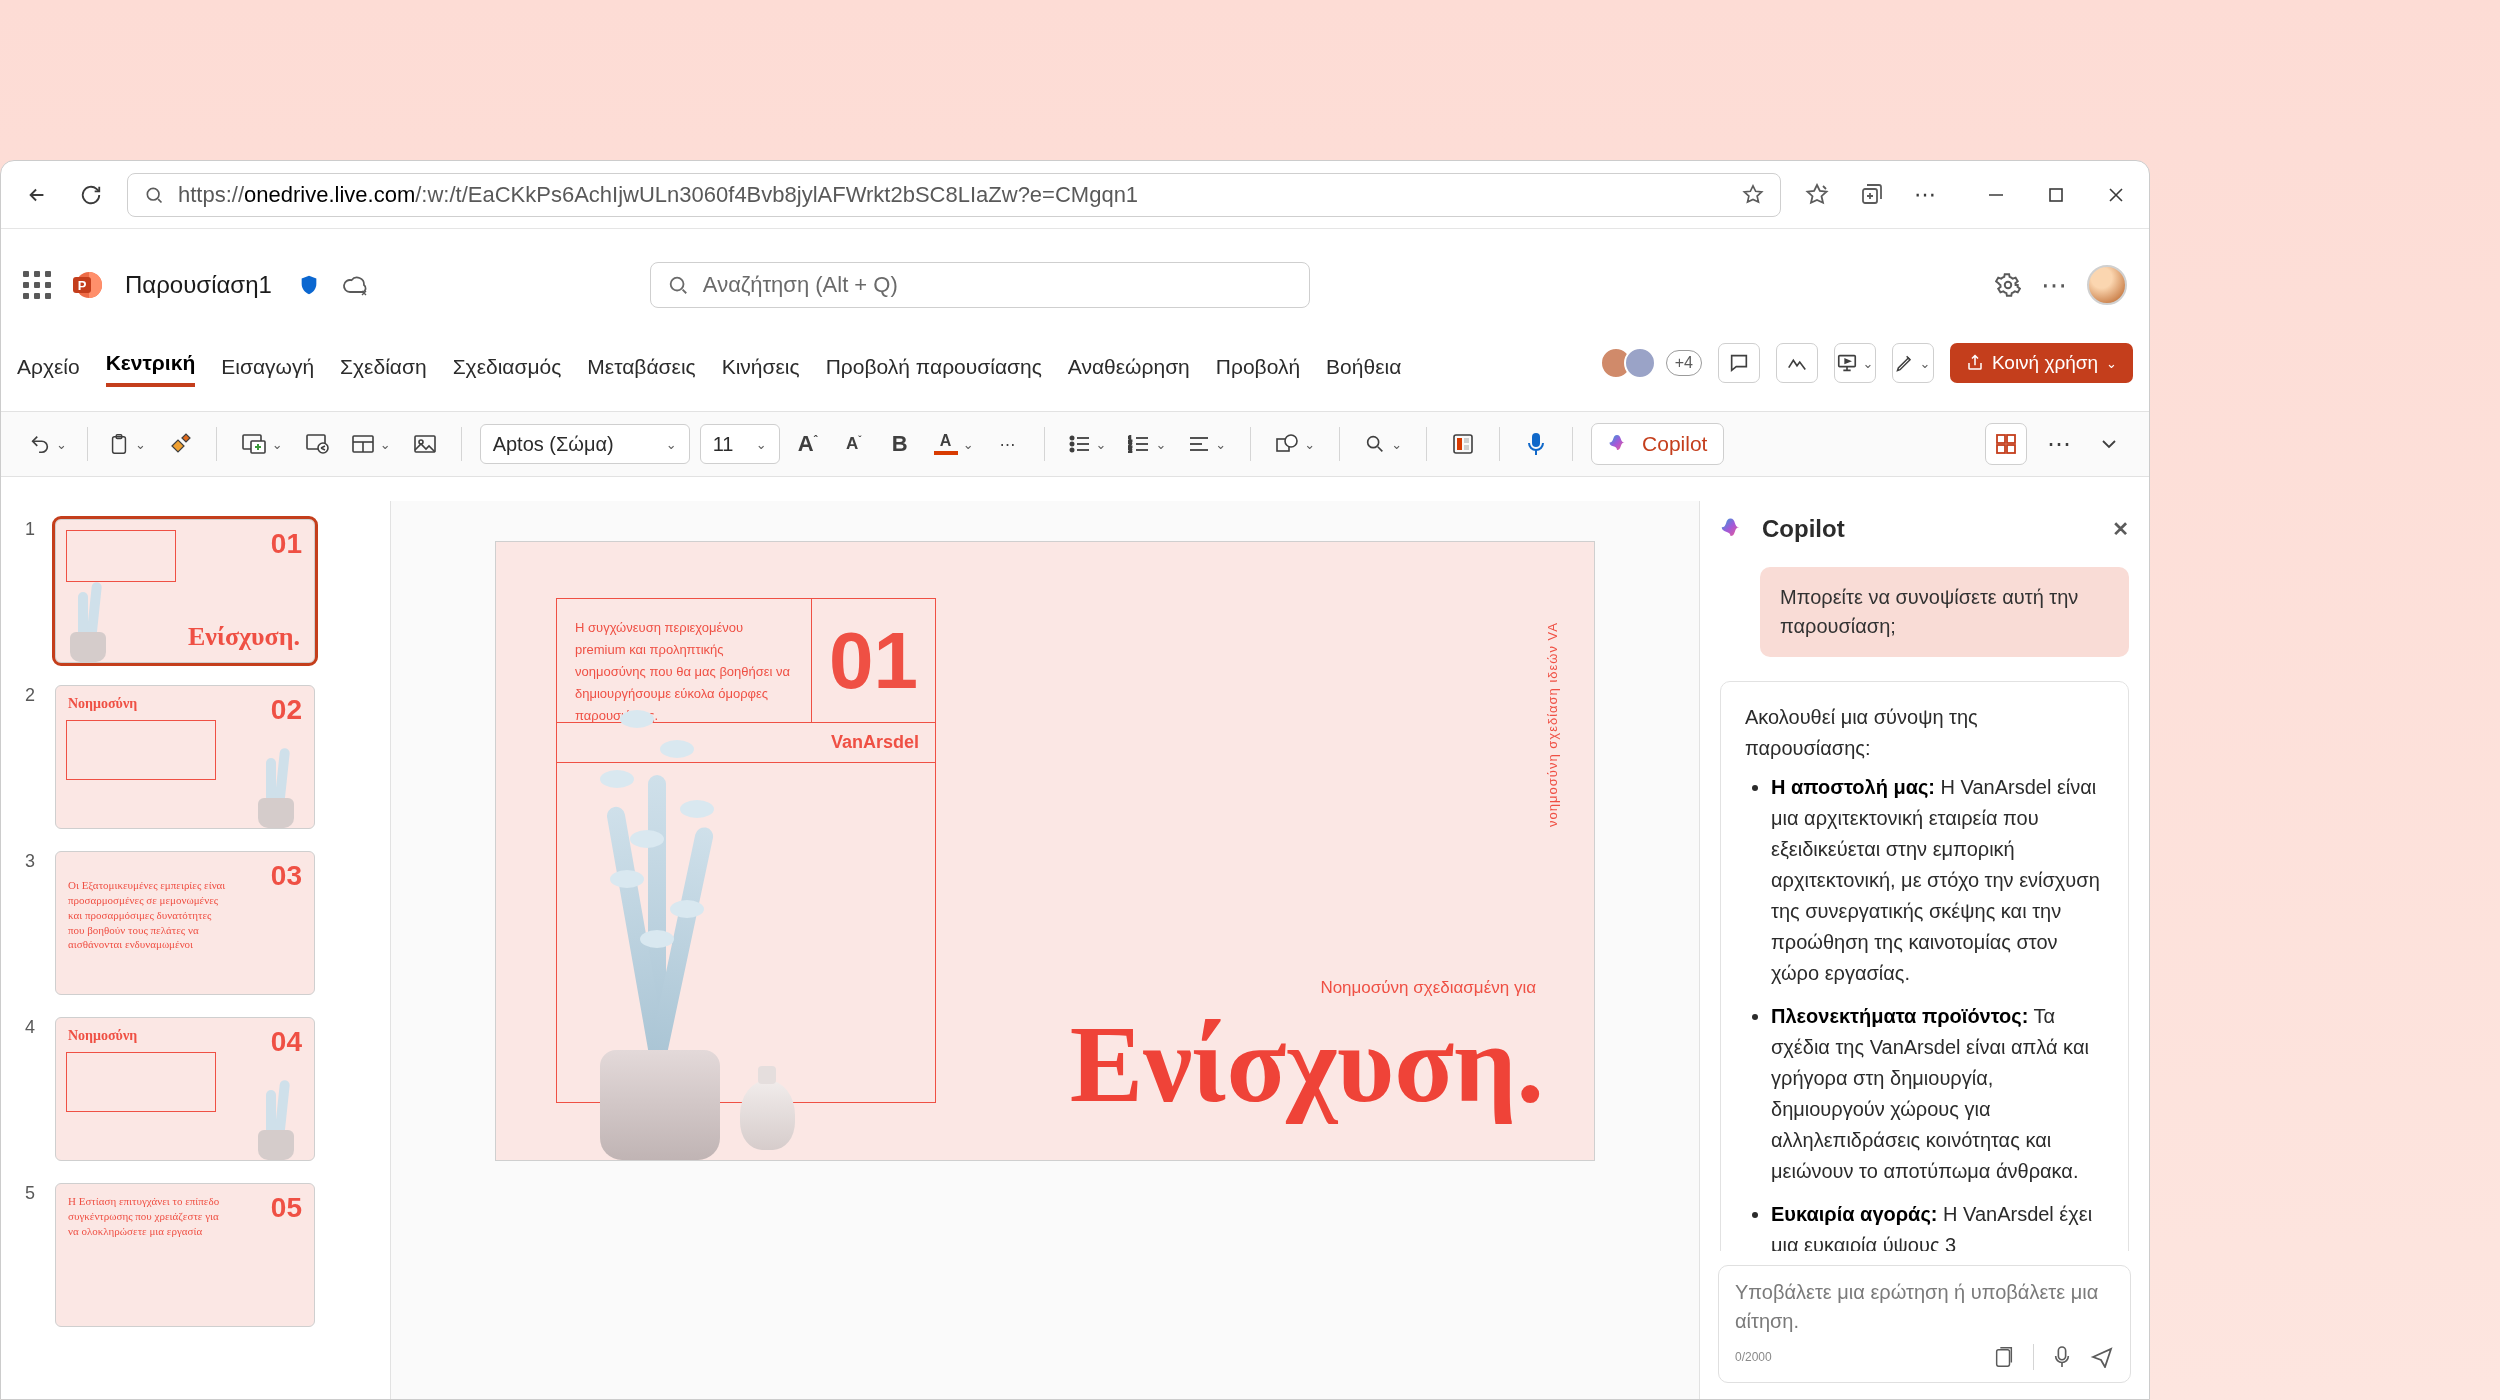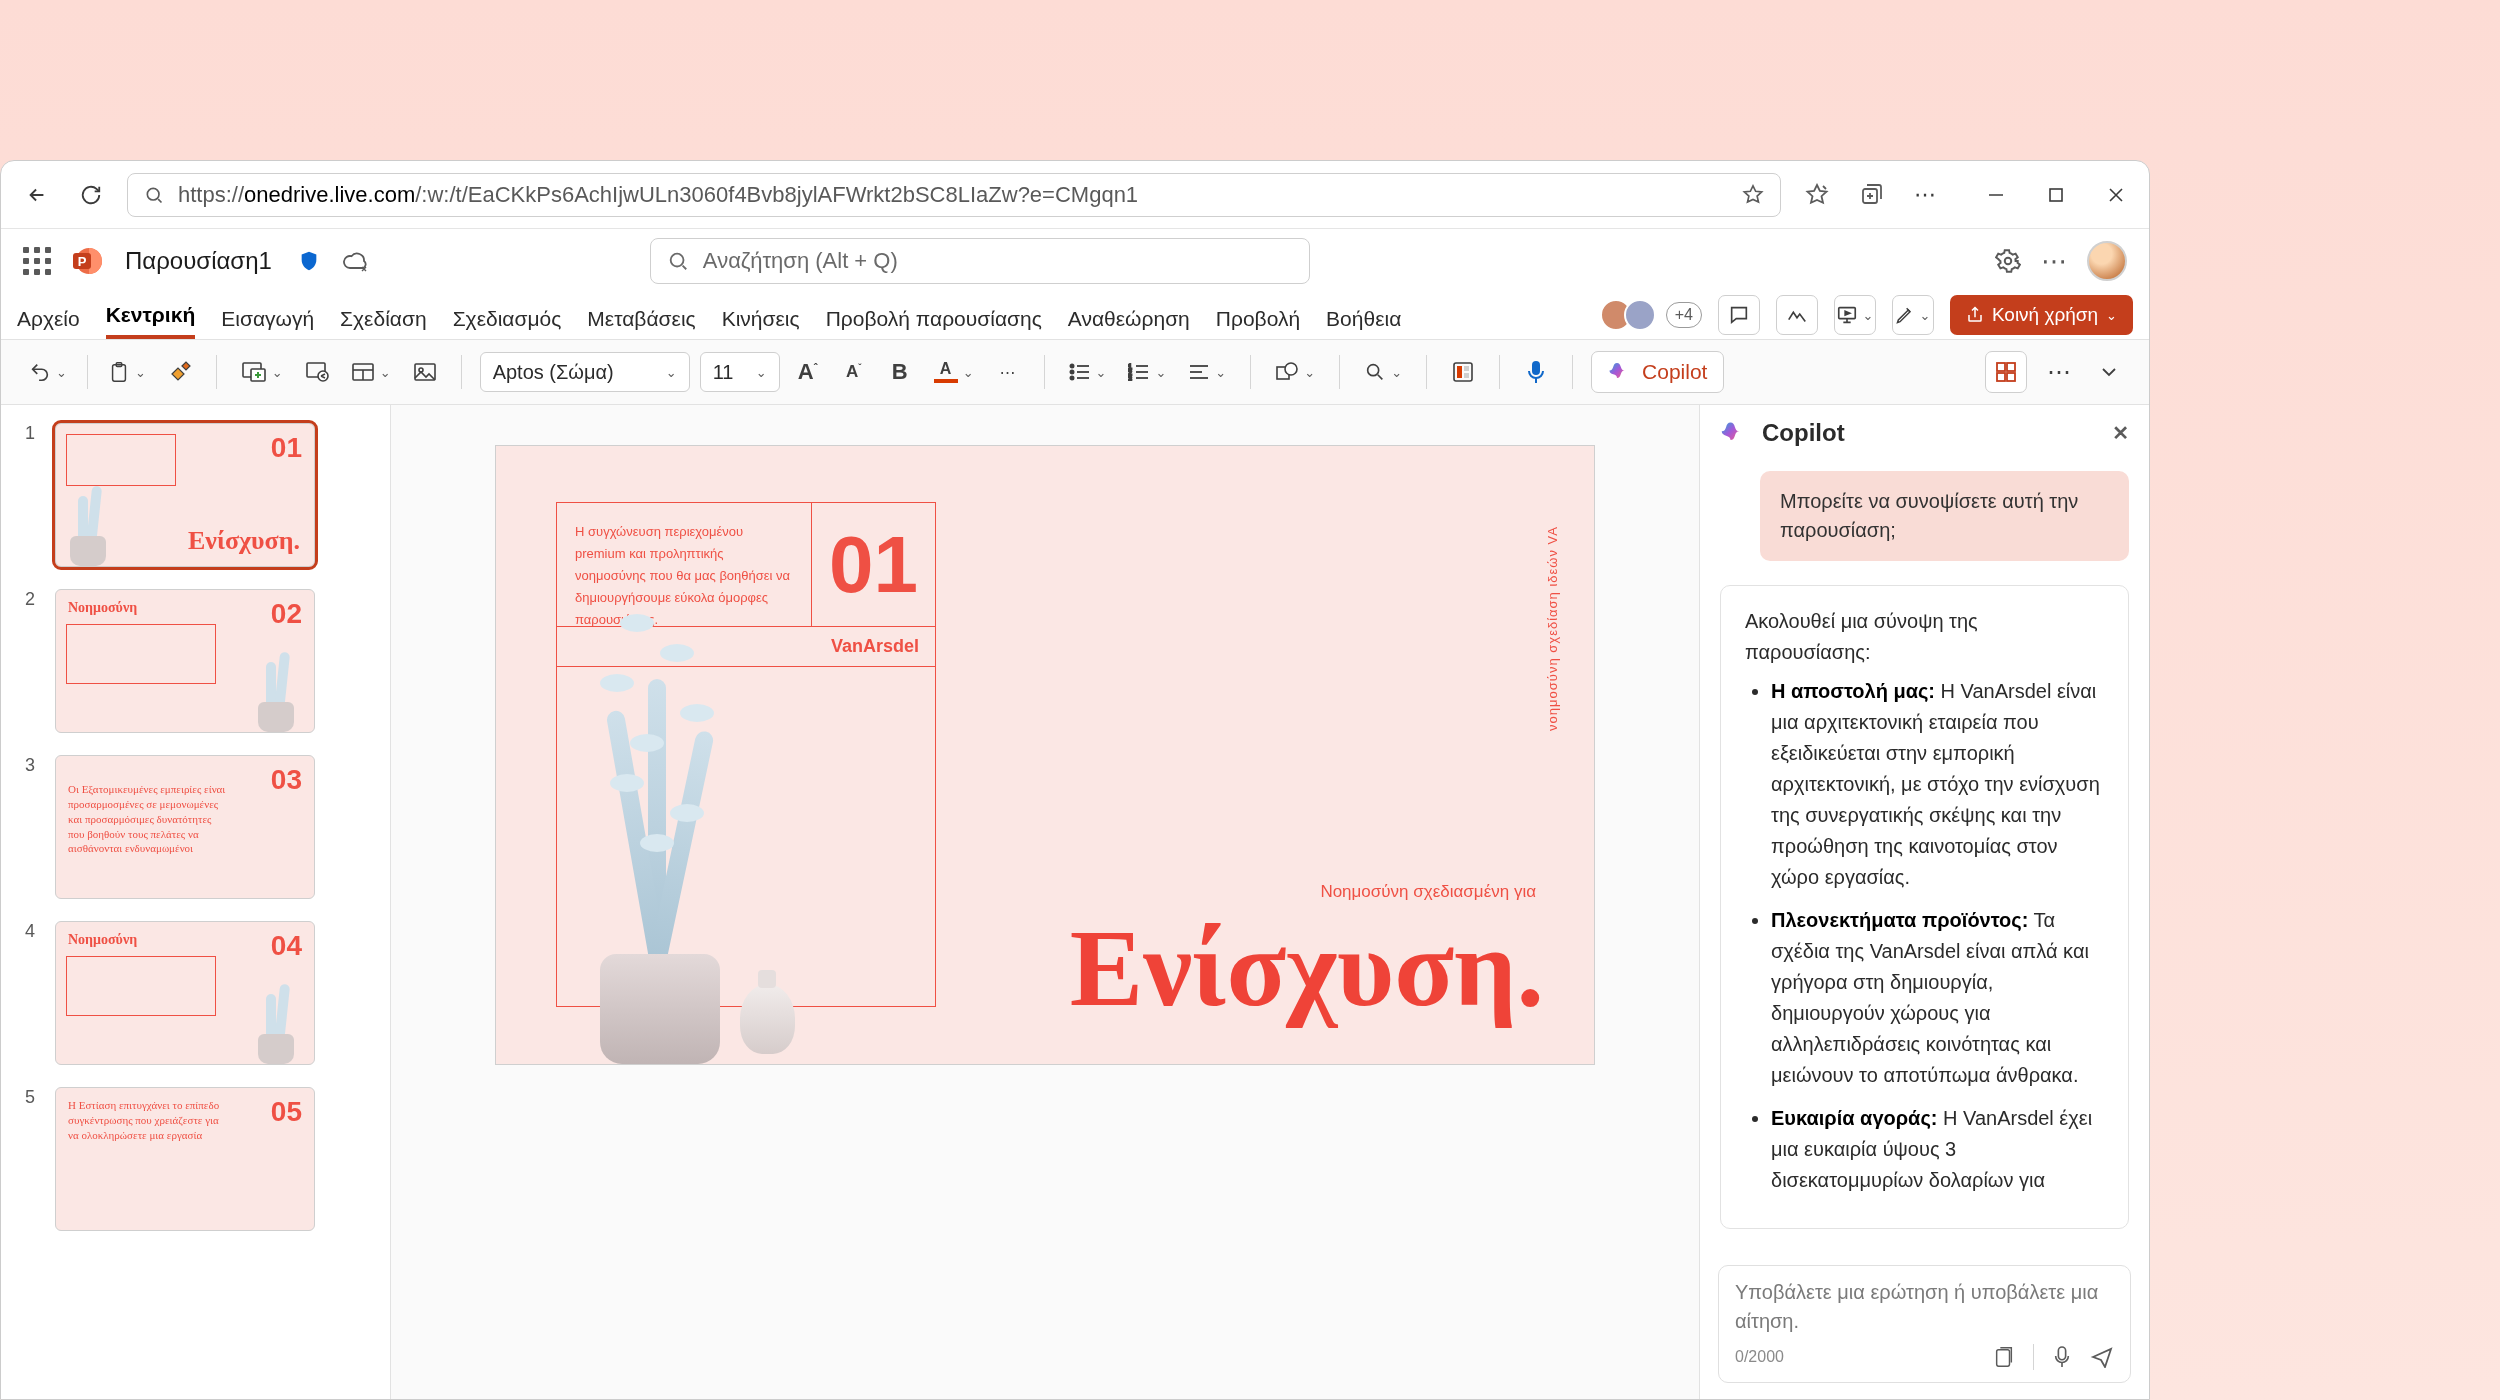--- a/index.html
+++ b/index.html
@@ -4,7 +4,7 @@
 <style>
   * { box-sizing: border-box; margin: 0; padding: 0; font-family: "Segoe UI", Arial, sans-serif; }
   body { width: 2500px; height: 1400px; background: linear-gradient(180deg, #fddcd5 0%, #fde5df 100%); overflow: hidden; }
-  .browser { position: absolute; top: 160px; left: 0; right: 350px; bottom: 0; background: #fff; border: 1px solid #ccc; border-radius: 14px 14px 0 0; overflow: hidden; display: flex; flex-direction: column; }
+  .browser { position: absolute; top: 160px; left: 0; right: 350px; bottom: 0; background: #fff; border: 1px solid #ccc; border-radius: 14px 14px 0 0; overflow: hidden; display: flex; flex-direction: column; gap: 24px; }
 
   
   .browser-chrome { height: 68px; display: flex; align-items: center; padding: 0 18px; gap: 18px; border-bottom: 1px solid #e5e5e5; }

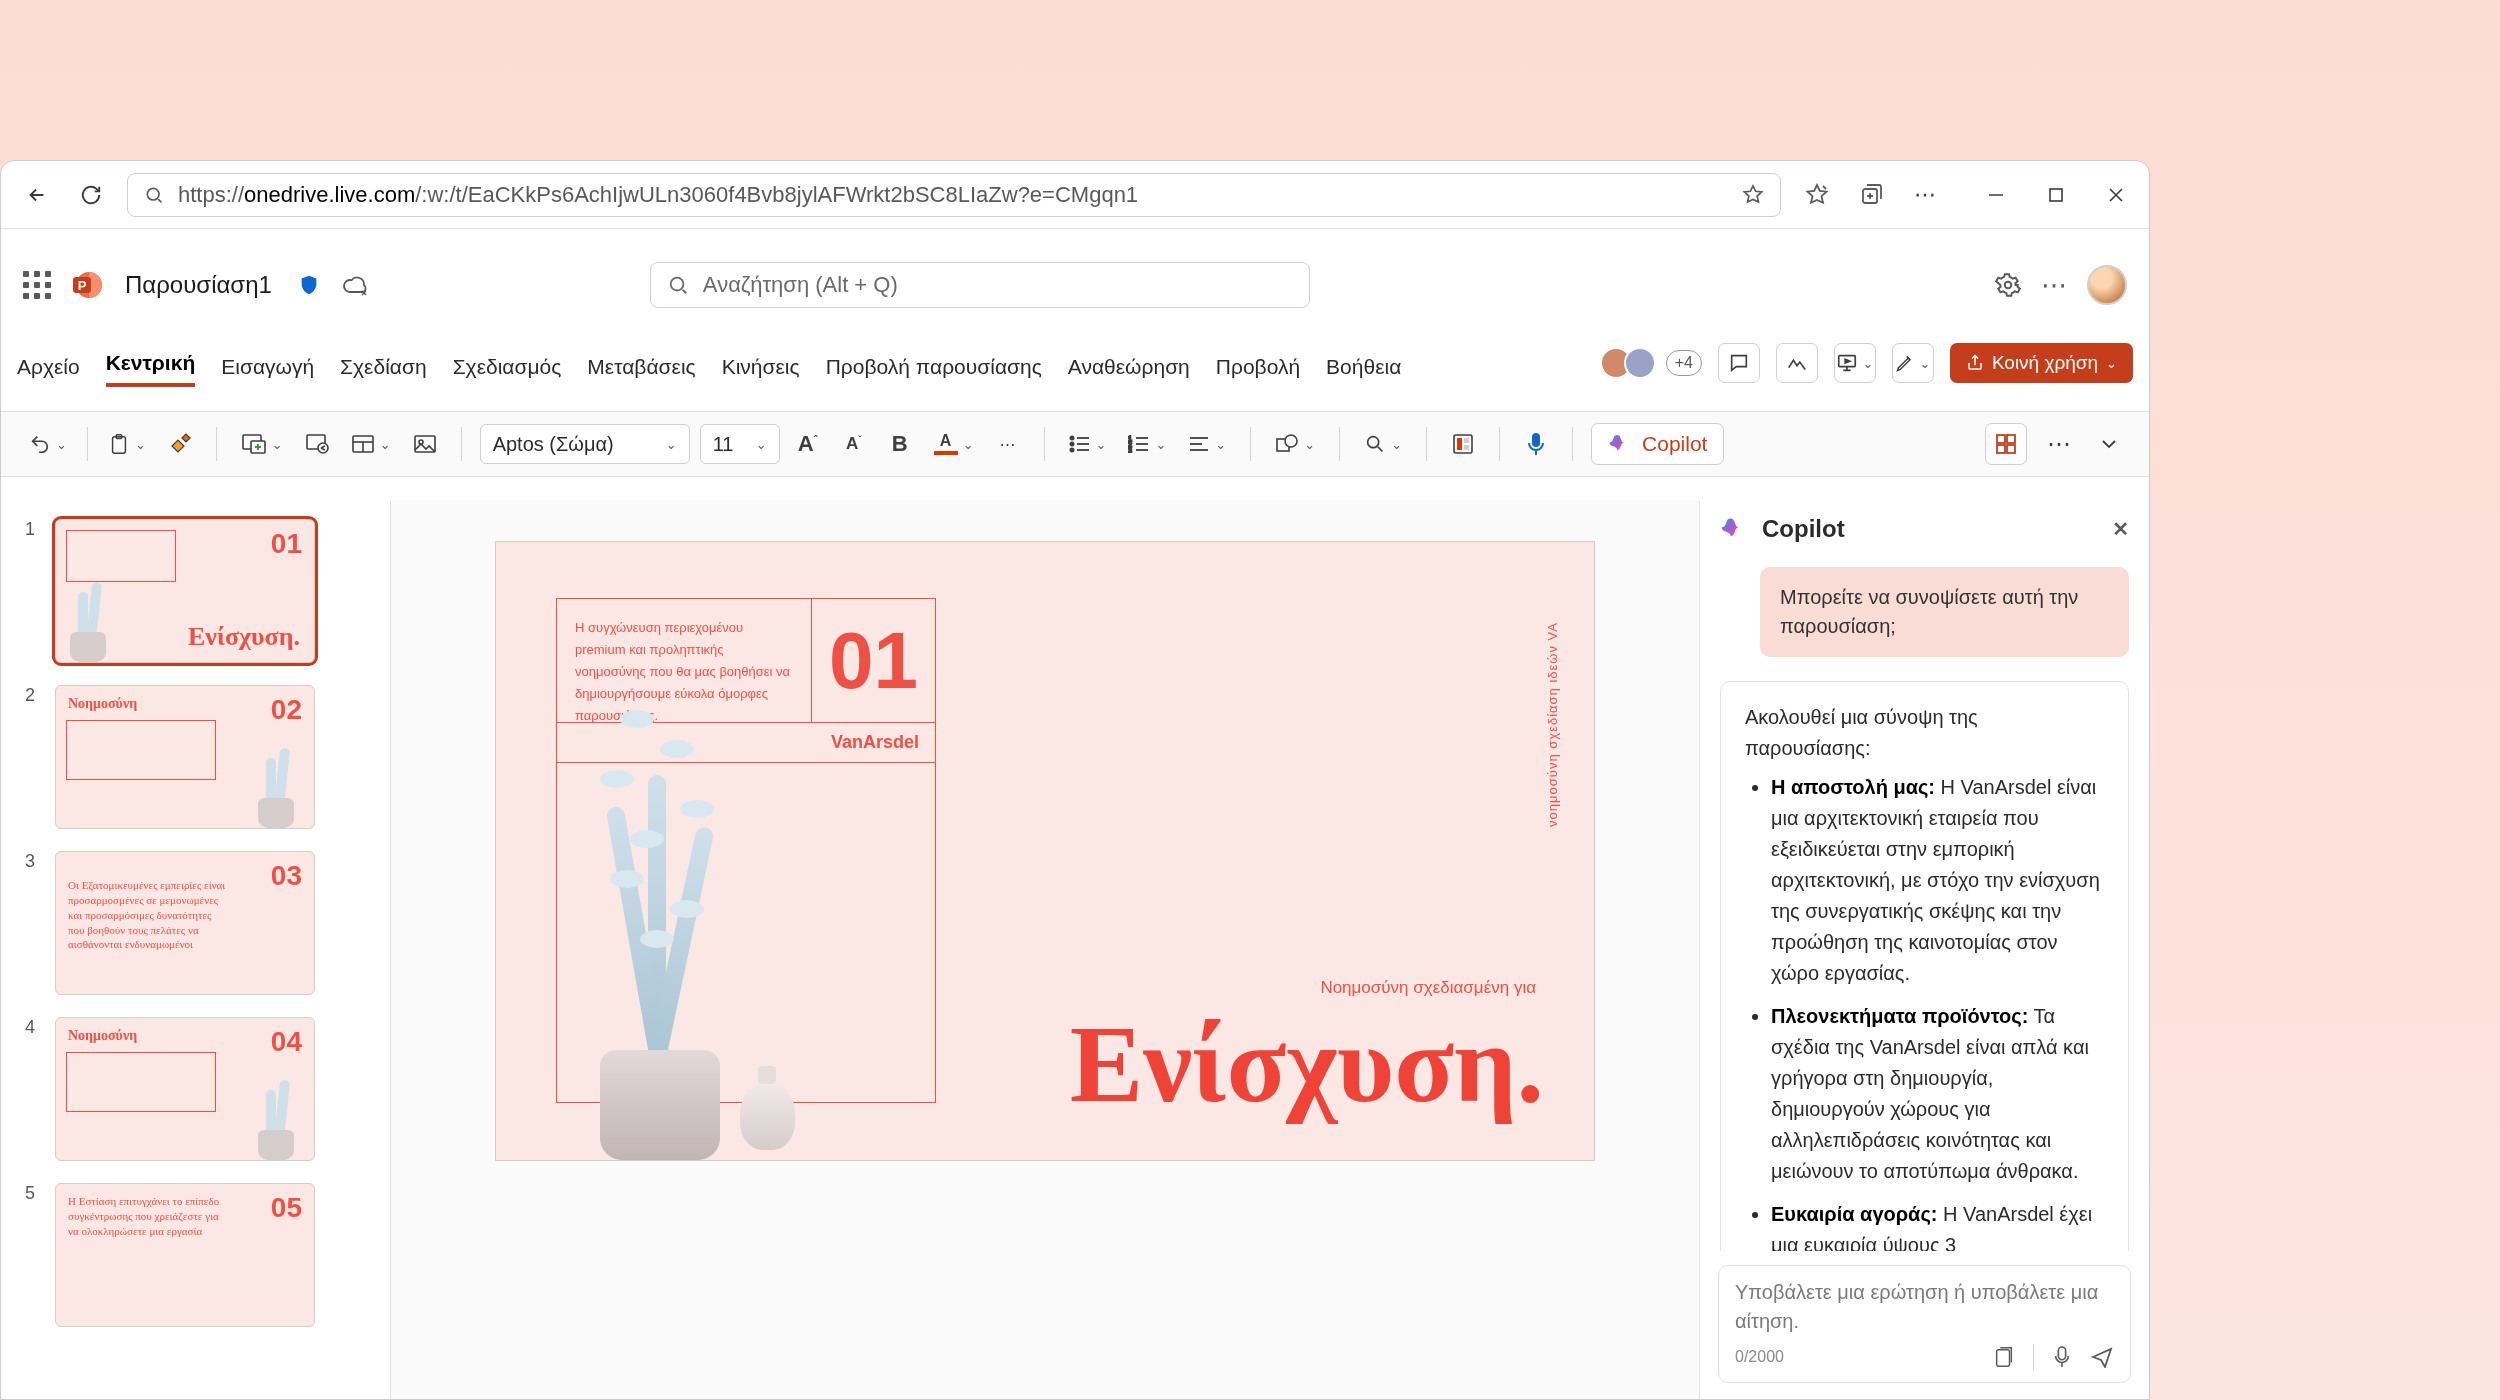--- a/index.html
+++ b/index.html
@@ -108,7 +108,7 @@
   .assist-card b { color:#000; }
   .cp-input { border:1px solid #e0e0e0; border-radius:10px; margin:14px 18px 16px; padding:12px 16px; position:relative; }
   .cp-input .placeholder { font-size:20px; color:#7a7a7a; line-height:1.45; }
-  .cp-input .meta { display:flex; align-items:center; margin-top:8px; font-size:16px; color:#8a8a8a; }
+  .cp-input .meta { display:flex; align-items:center; margin-top:8px; font-size:12px; color:#8a8a8a; }
   .cp-input .icons { margin-left:auto; display:flex; align-items:center; gap:18px; color:#5b5b5b; }
   .cp-input .isep { width:1px; height:26px; background:#d5d5d5; }
 

